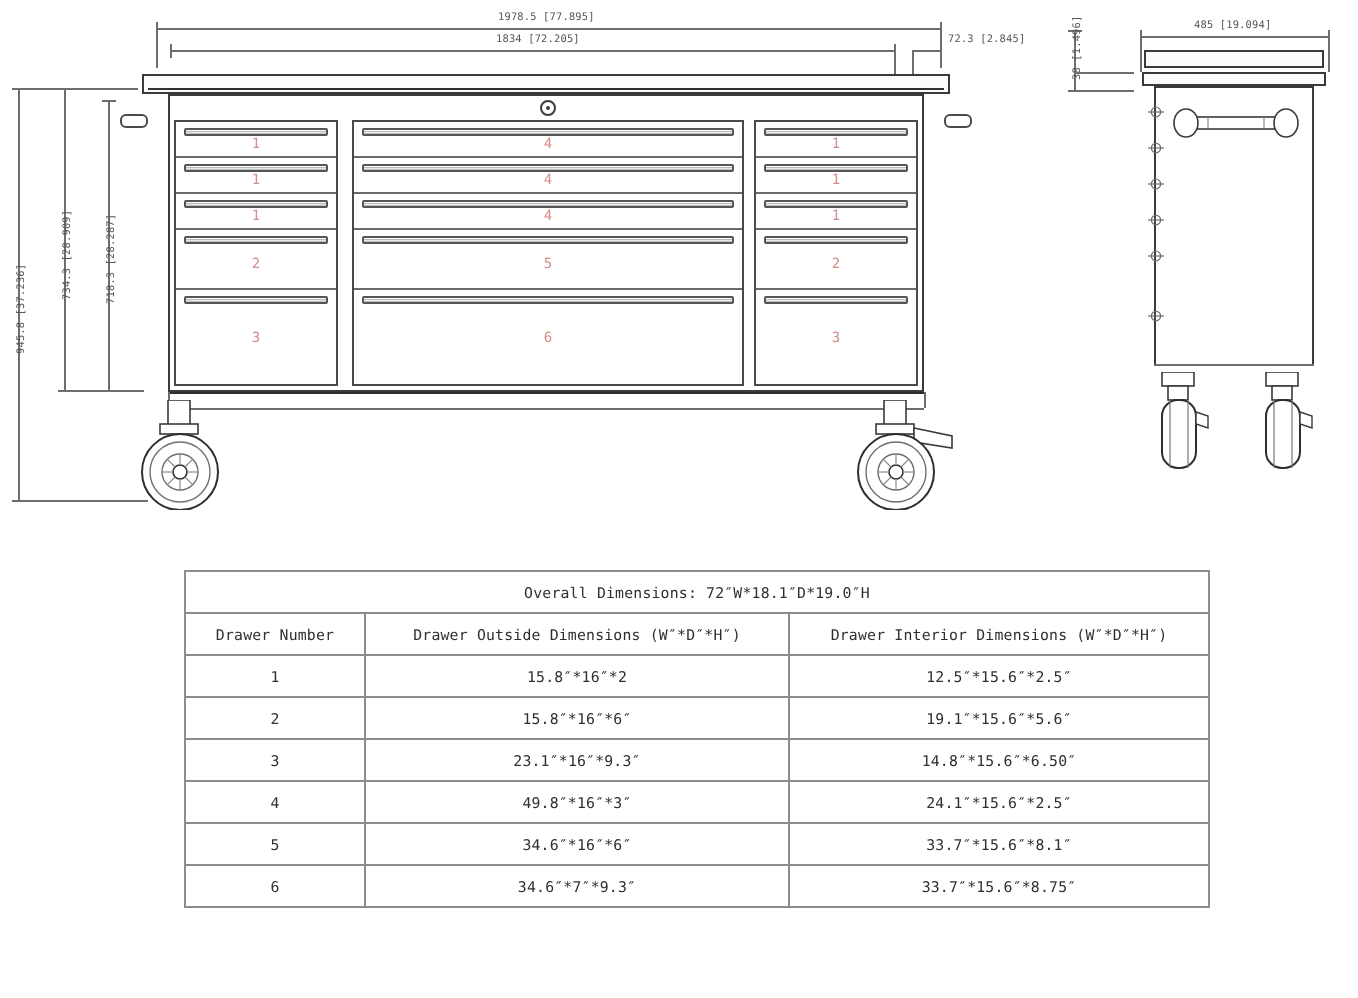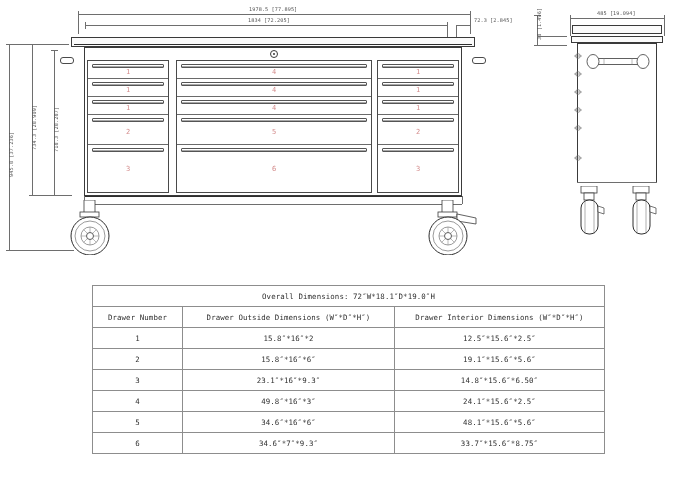--- a/index.html
+++ b/index.html
@@ -313,7 +313,7 @@
       <tr>
         <td>5</td>
         <td>34.6″*16″*6″</td>
-        <td>48.1″*15.6″*5.6″</td>
+        <td>33.7″*15.6″*8.1″</td>
       </tr>
       <tr>
         <td>6</td>

